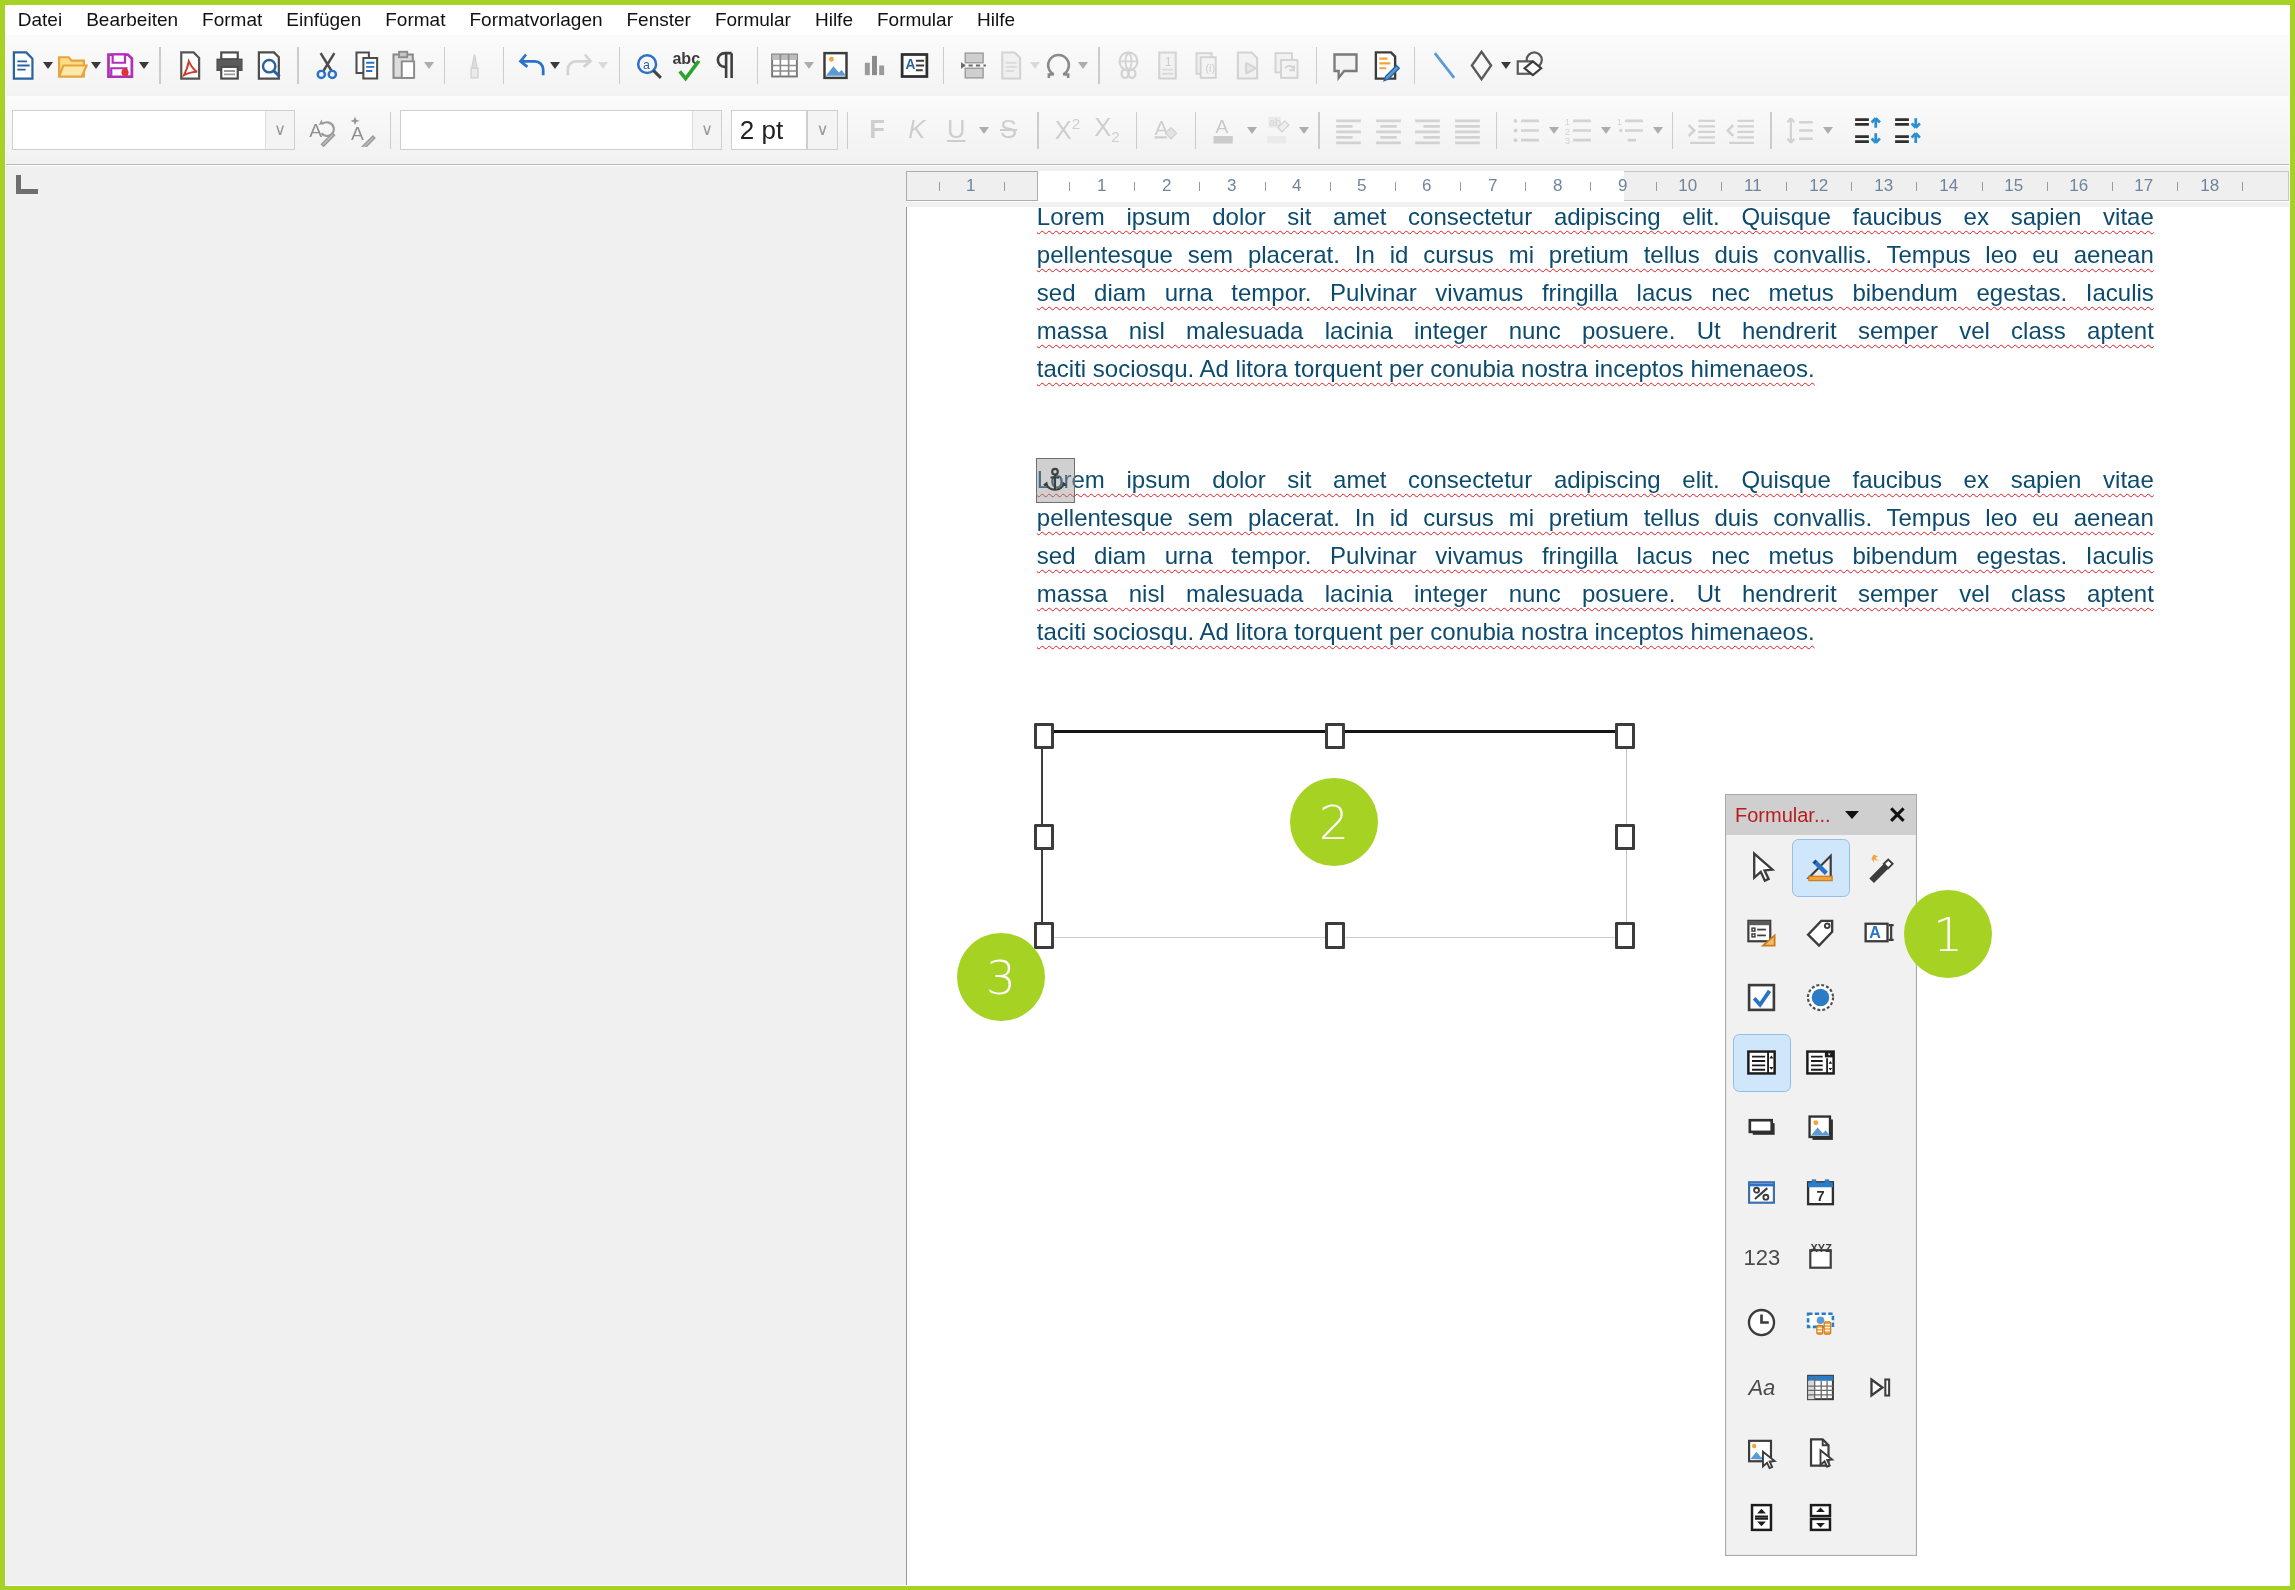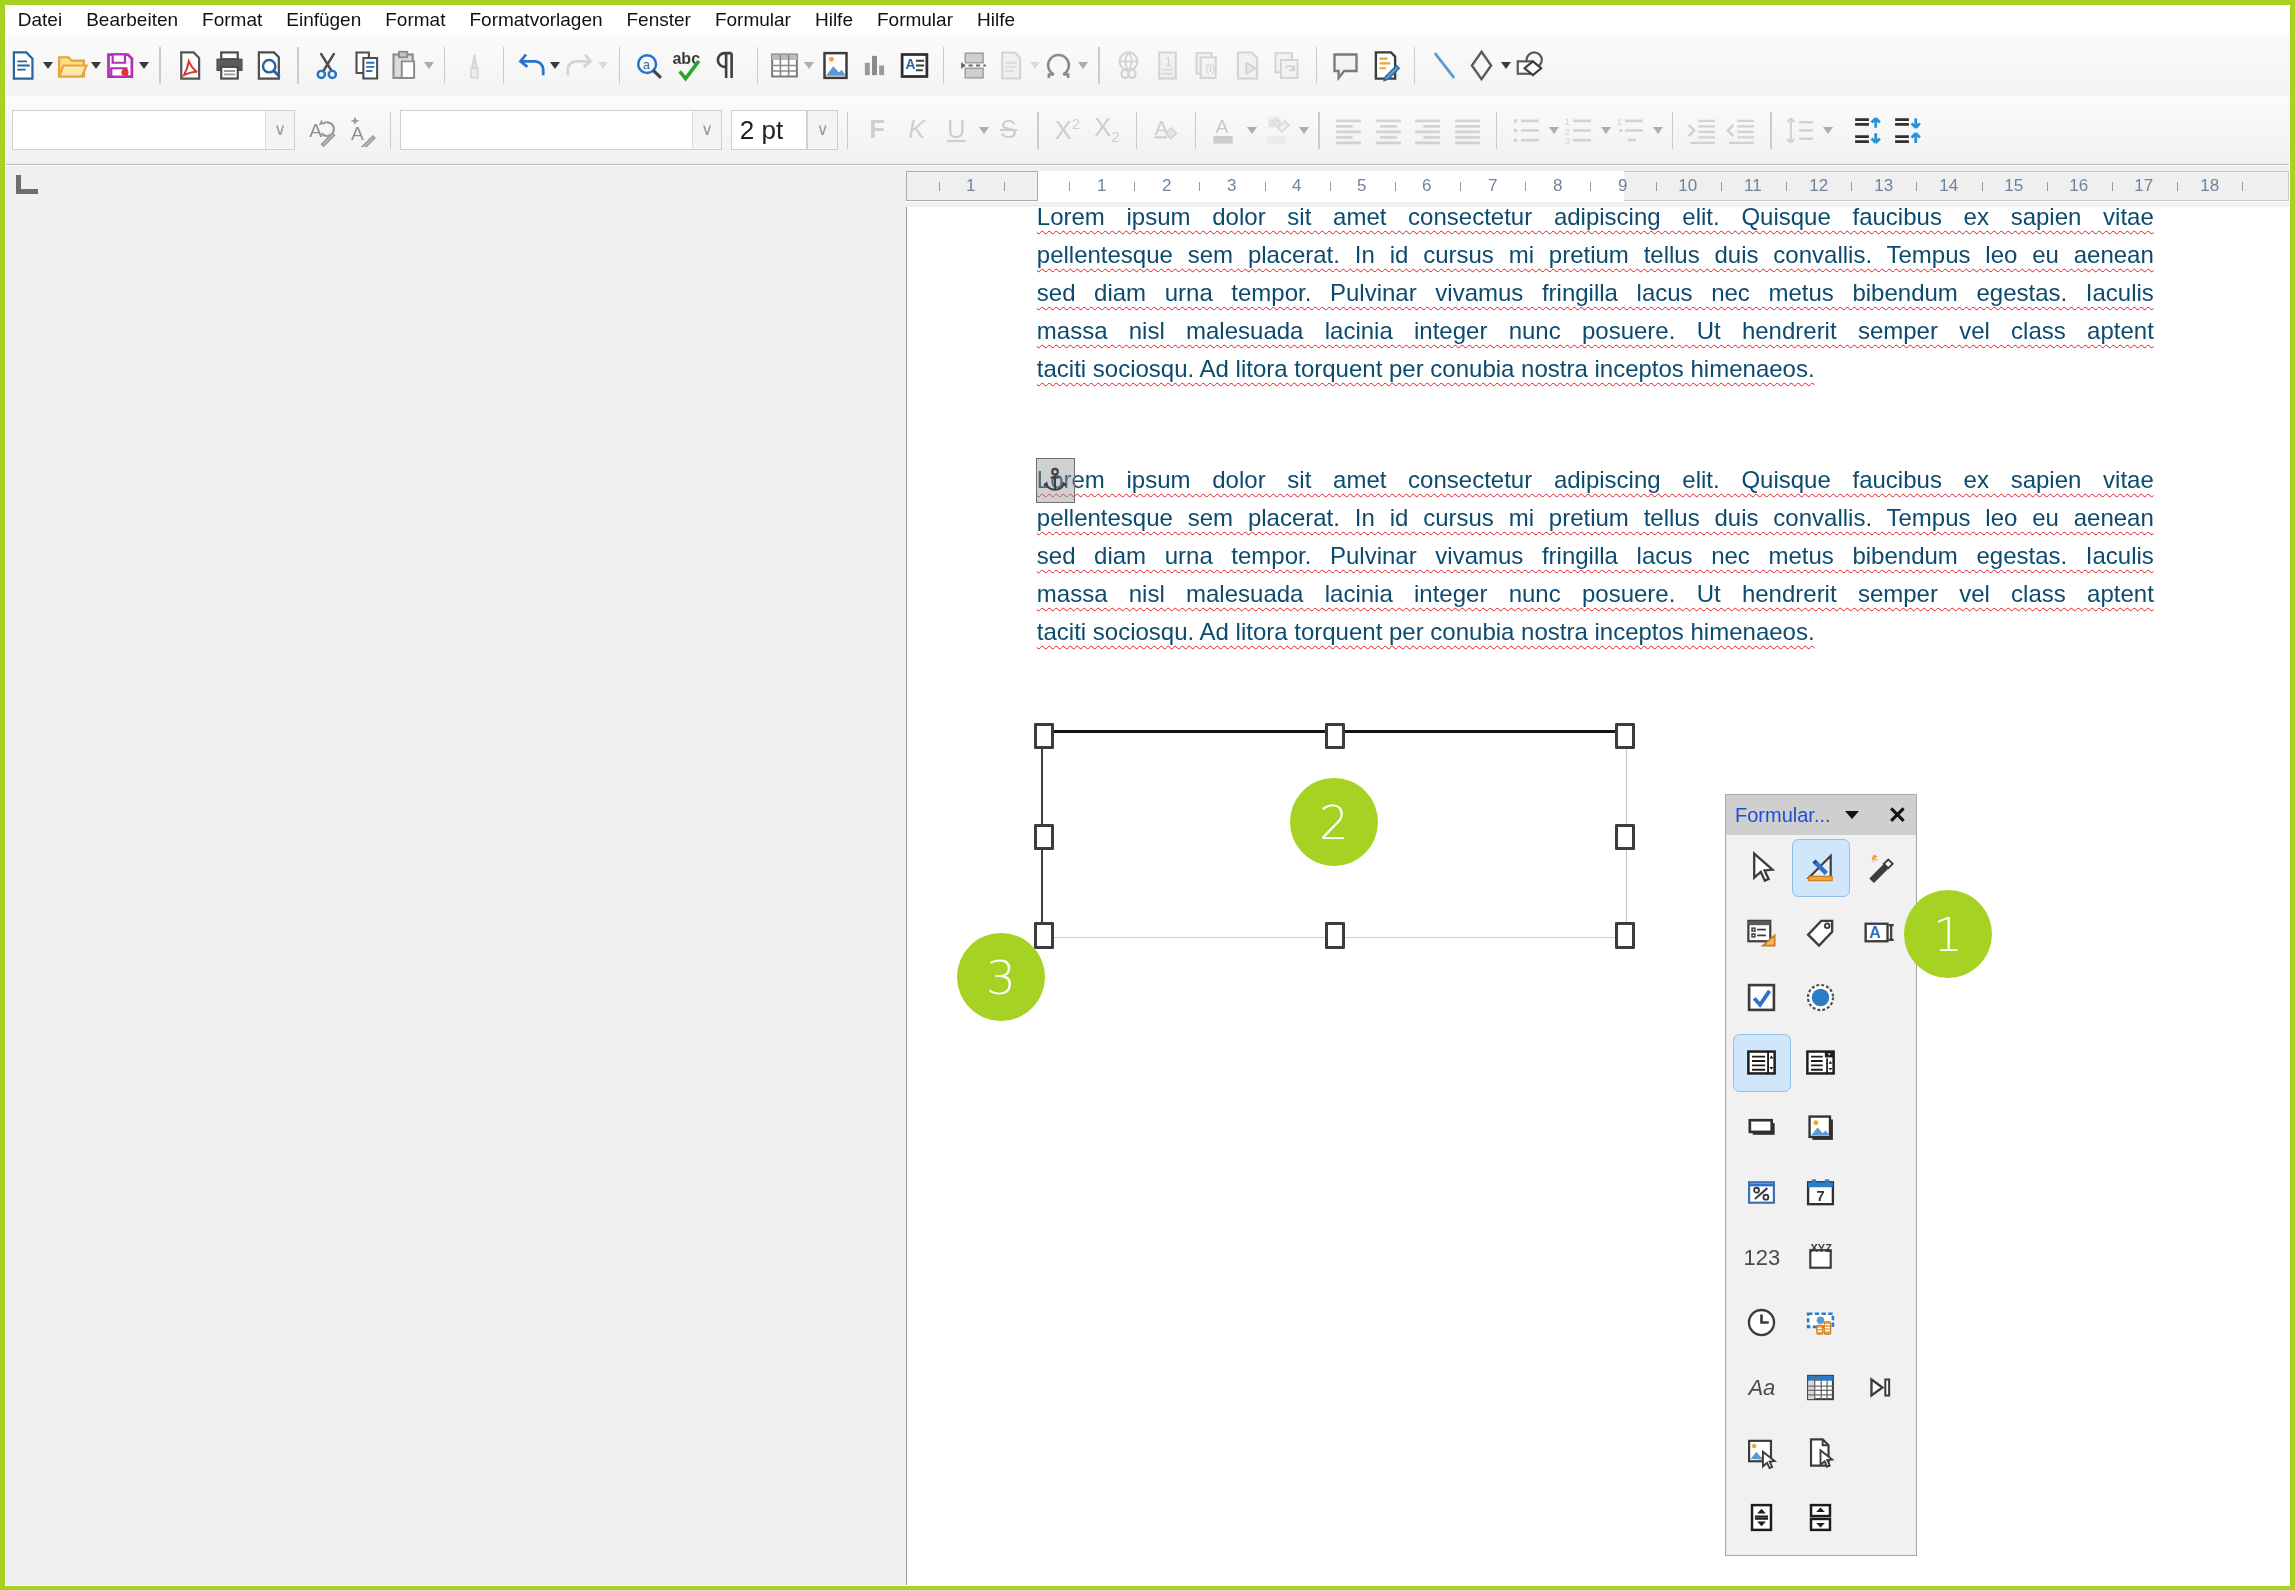--- a/index.html
+++ b/index.html
@@ -65,7 +65,7 @@
   .panel{position:absolute;left:1725px;top:794px;width:190px;height:760px;background:#f1f1f1;
          border:1.3px solid #a9a9a9;box-shadow:0 0 0 0.6px #e5e5e5 inset;z-index:20;}
   .panel-title{height:40px;background:#cfcfcf;display:flex;align-items:center;padding:0 9px;}
-  .panel-title .t{font-size:20px;color:#1d4ed8;}
+  .panel-title .t{font-size:20px;color:#b91c1c;}
   .panel-title .tdd{width:0;height:0;border-left:7px solid transparent;border-right:7px solid transparent;
         border-top:8.3px solid #111;margin-left:14px;}
   .panel-title .x{margin-left:auto;font-size:23px;font-weight:bold;color:#111;line-height:1;}

